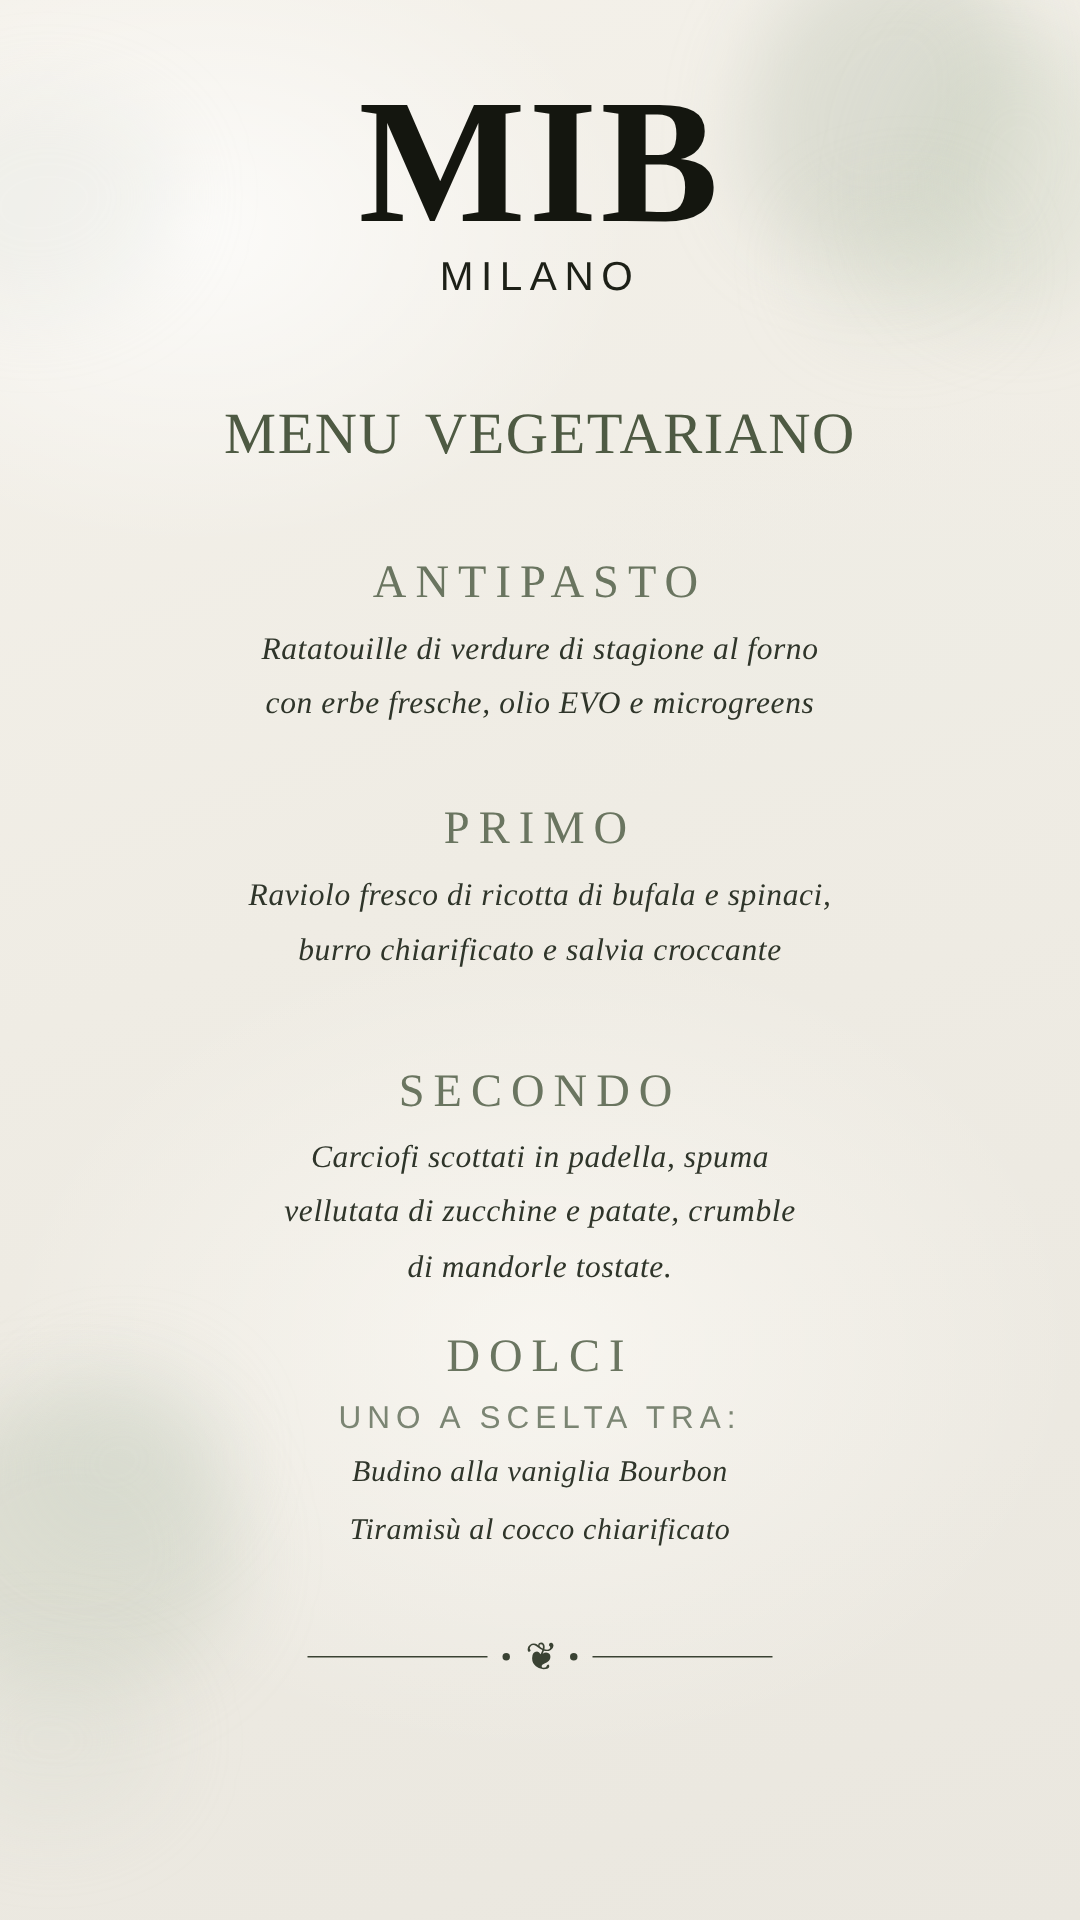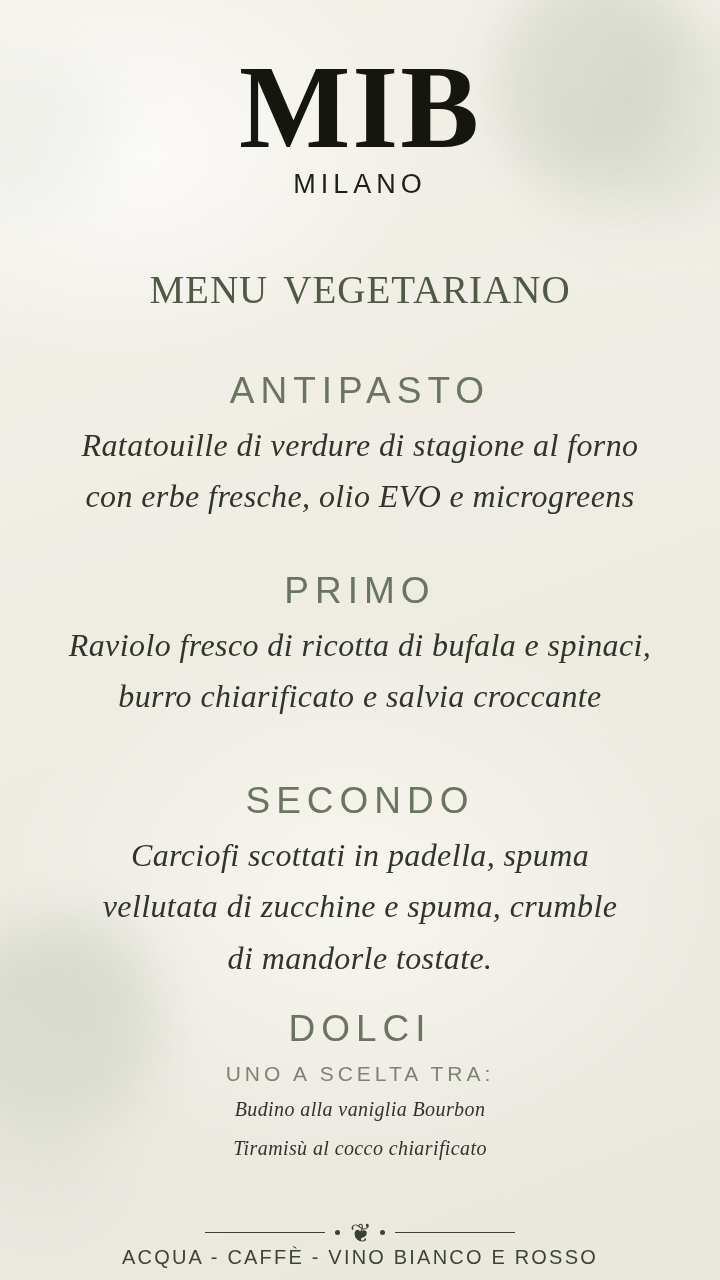--- a/index.html
+++ b/index.html
@@ -130,8 +130,8 @@
   .s-dolci     { margin-top: 28px; }
 
   .section-head {
-    font-family: Liberation Sans, sans-serif;
-    font-size: 37px;
+    font-family: Liberation Serif, serif;
+    font-size: 31px;
     letter-spacing: 6px;
     color: #6a7560;
     text-transform: uppercase;

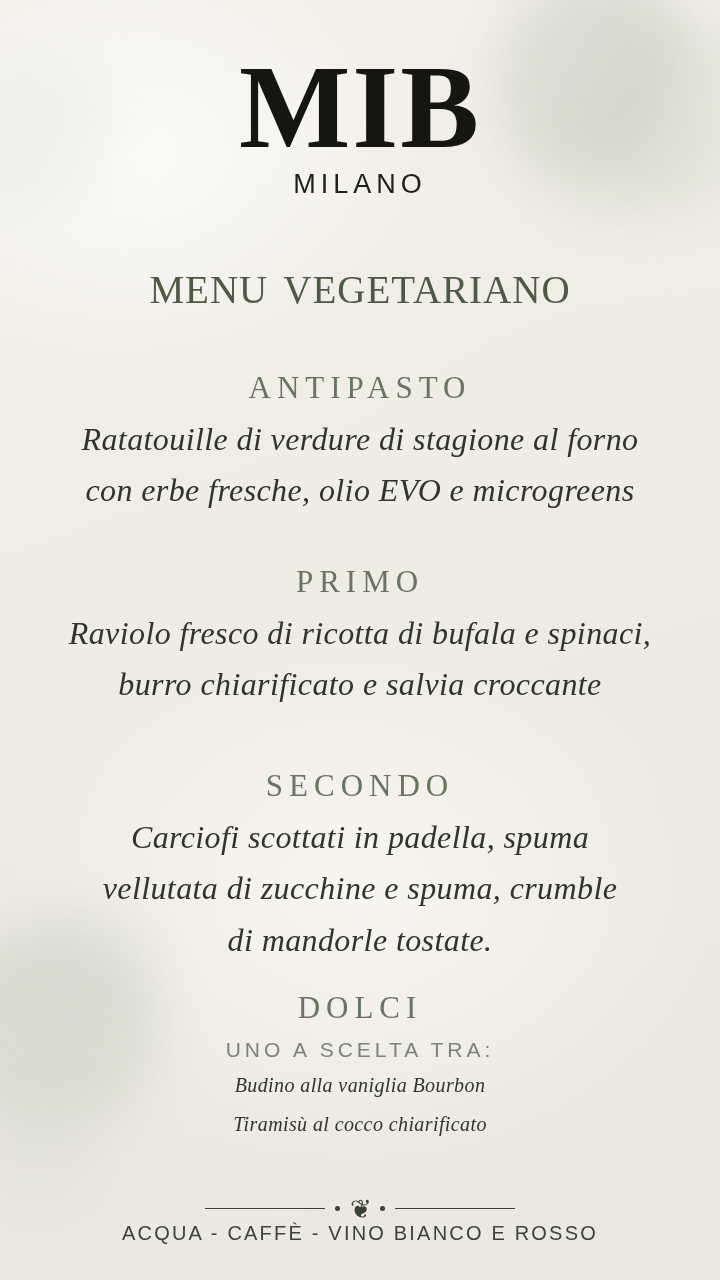--- a/index.html
+++ b/index.html
@@ -149,7 +149,7 @@
   .dish {
     font-family: "Liberation Serif", serif;
     font-style: italic;
-    font-size: 32px;
+    font-size: 21px;
     line-height: 1.35;
     color: #2f352a;
     letter-spacing: 0.4px;

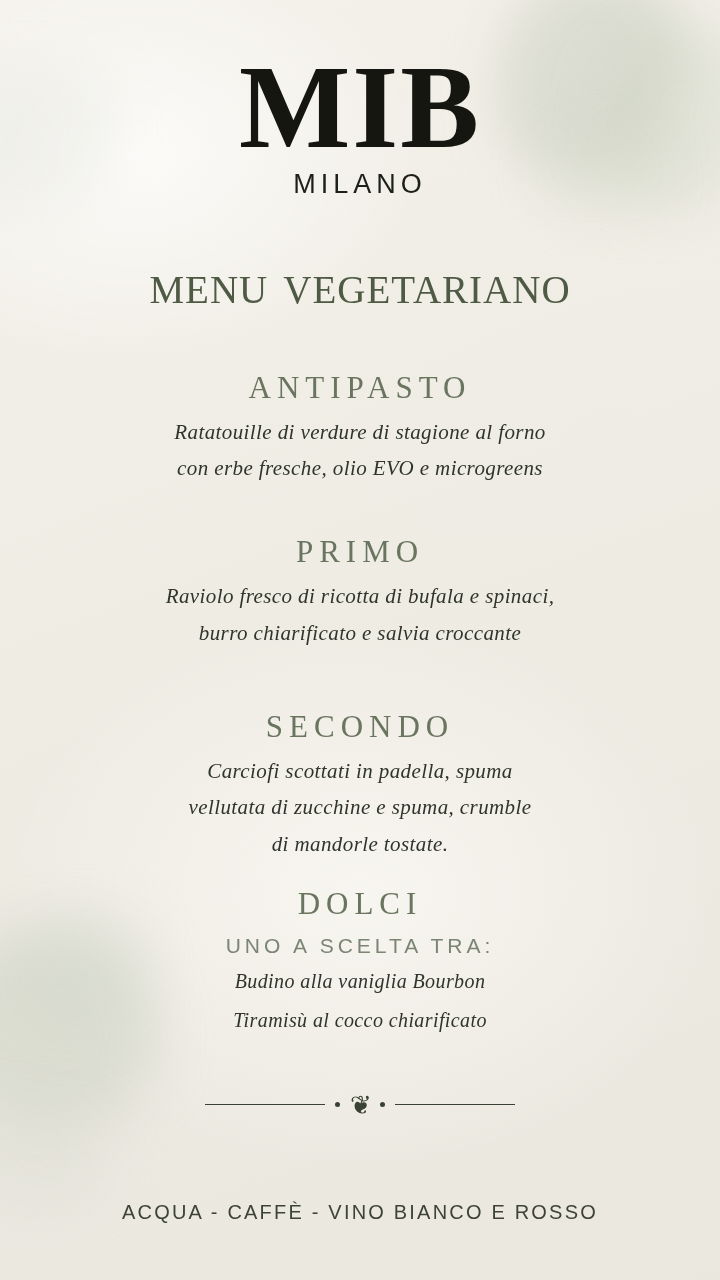--- a/index.html
+++ b/index.html
@@ -232,7 +232,7 @@
     <div class="section s-secondo">
       <div class="section-head">SECONDO</div>
       <div class="dish">Carciofi scottati in padella, spuma</div>
-      <div class="dish">vellutata di zucchine e spuma, crumble</div>
+      <div class="dish">vellutata di zucchine e patate, crumble</div>
       <div class="dish">di mandorle tostate.</div>
     </div>
 

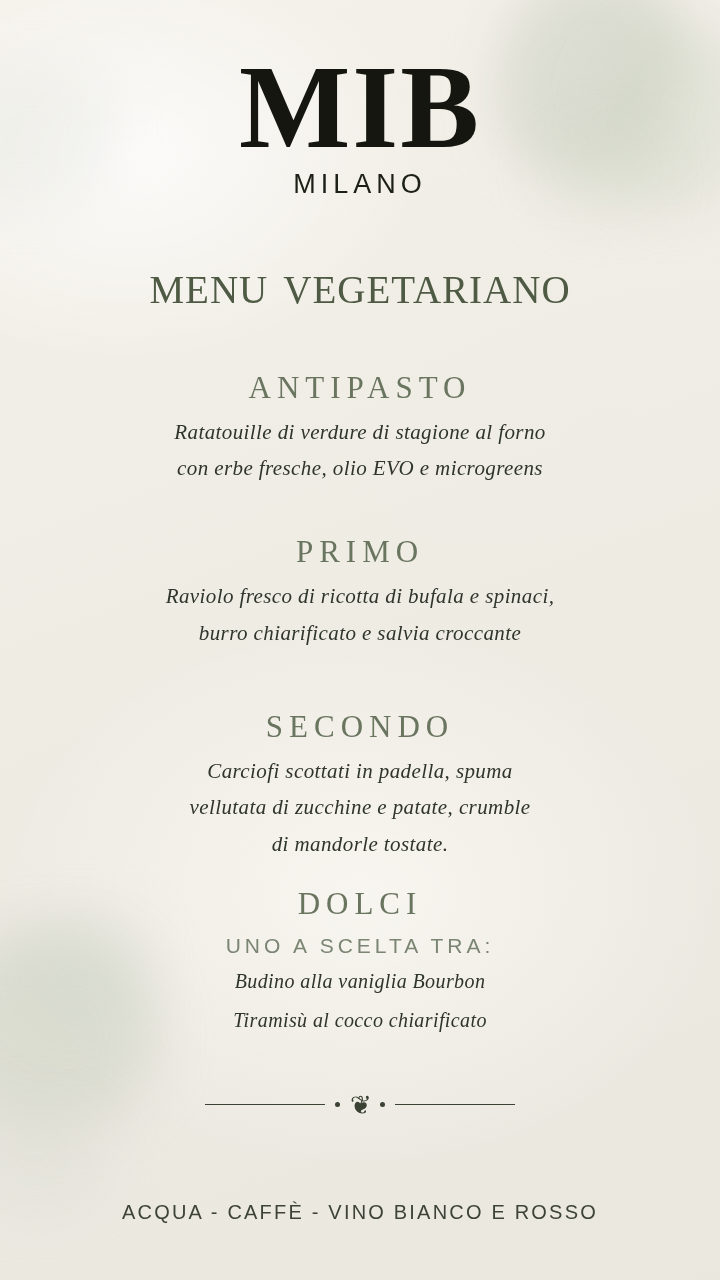--- a/index.html
+++ b/index.html
@@ -251,7 +251,6 @@
       <span class="rule"></span>
     </div>
 
-    <div class="footer">ACQUA - CAFFÈ - VINO BIANCO E ROSSO</div>
 
   </div>
 </div>

